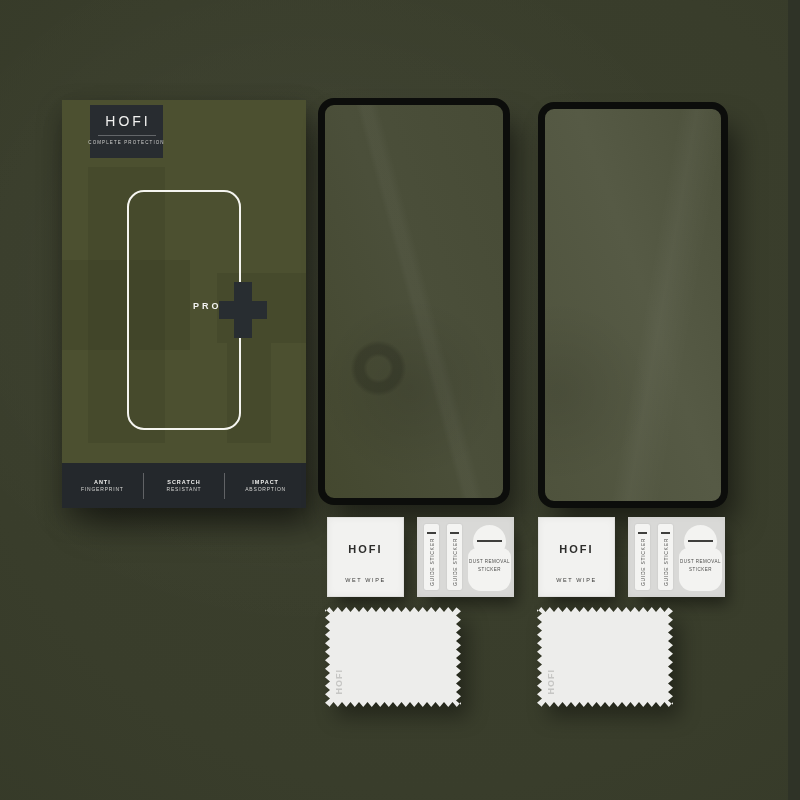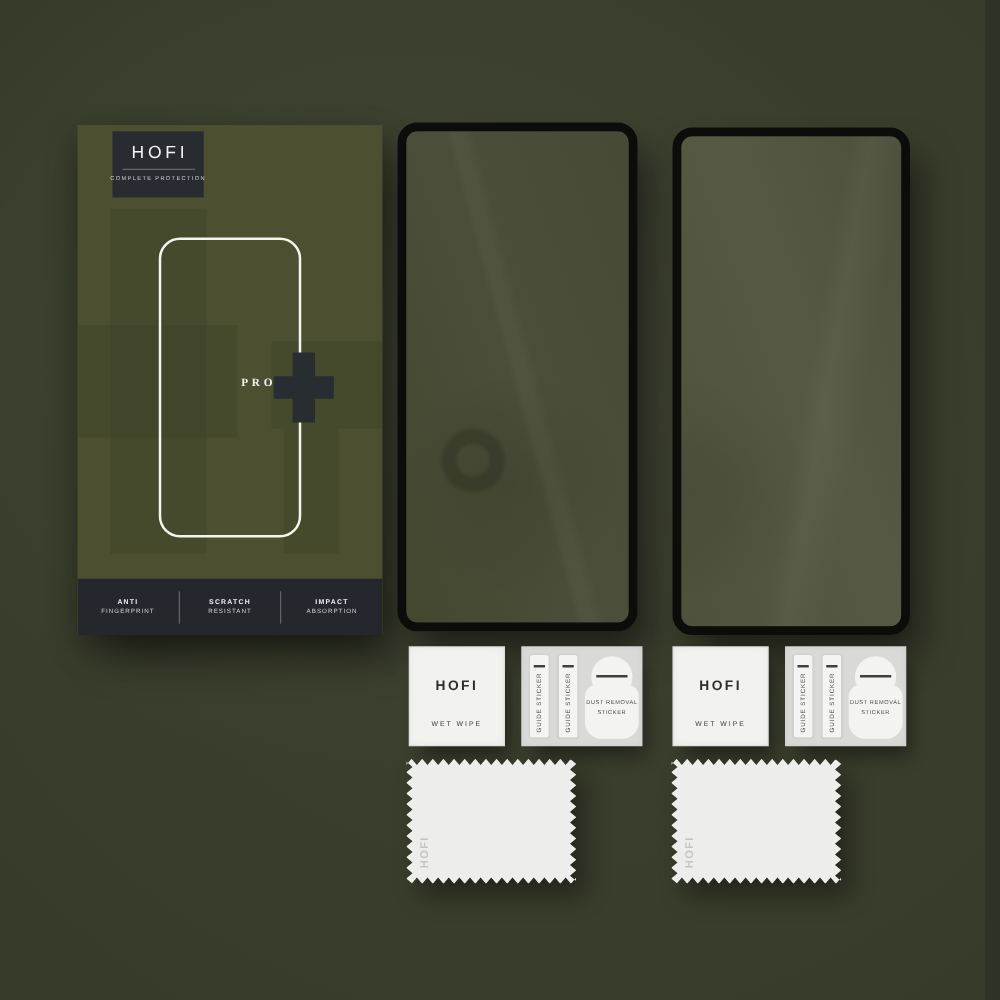--- a/index.html
+++ b/index.html
@@ -38,7 +38,7 @@
   }
   .pro-label{
     position:absolute;left:131px;top:202px;color:#f2f2f0;
-    font-size:9px;font-weight:700;letter-spacing:3px;line-height:1;font-family:Liberation Serif, serif;
+    font-size:9px;font-weight:700;letter-spacing:3px;line-height:1;
   }
   .plus-h{position:absolute;left:157px;top:201px;width:48px;height:18px;background:#282d31;}
   .plus-v{position:absolute;left:172px;top:182px;width:18px;height:56px;background:#282d31;}

